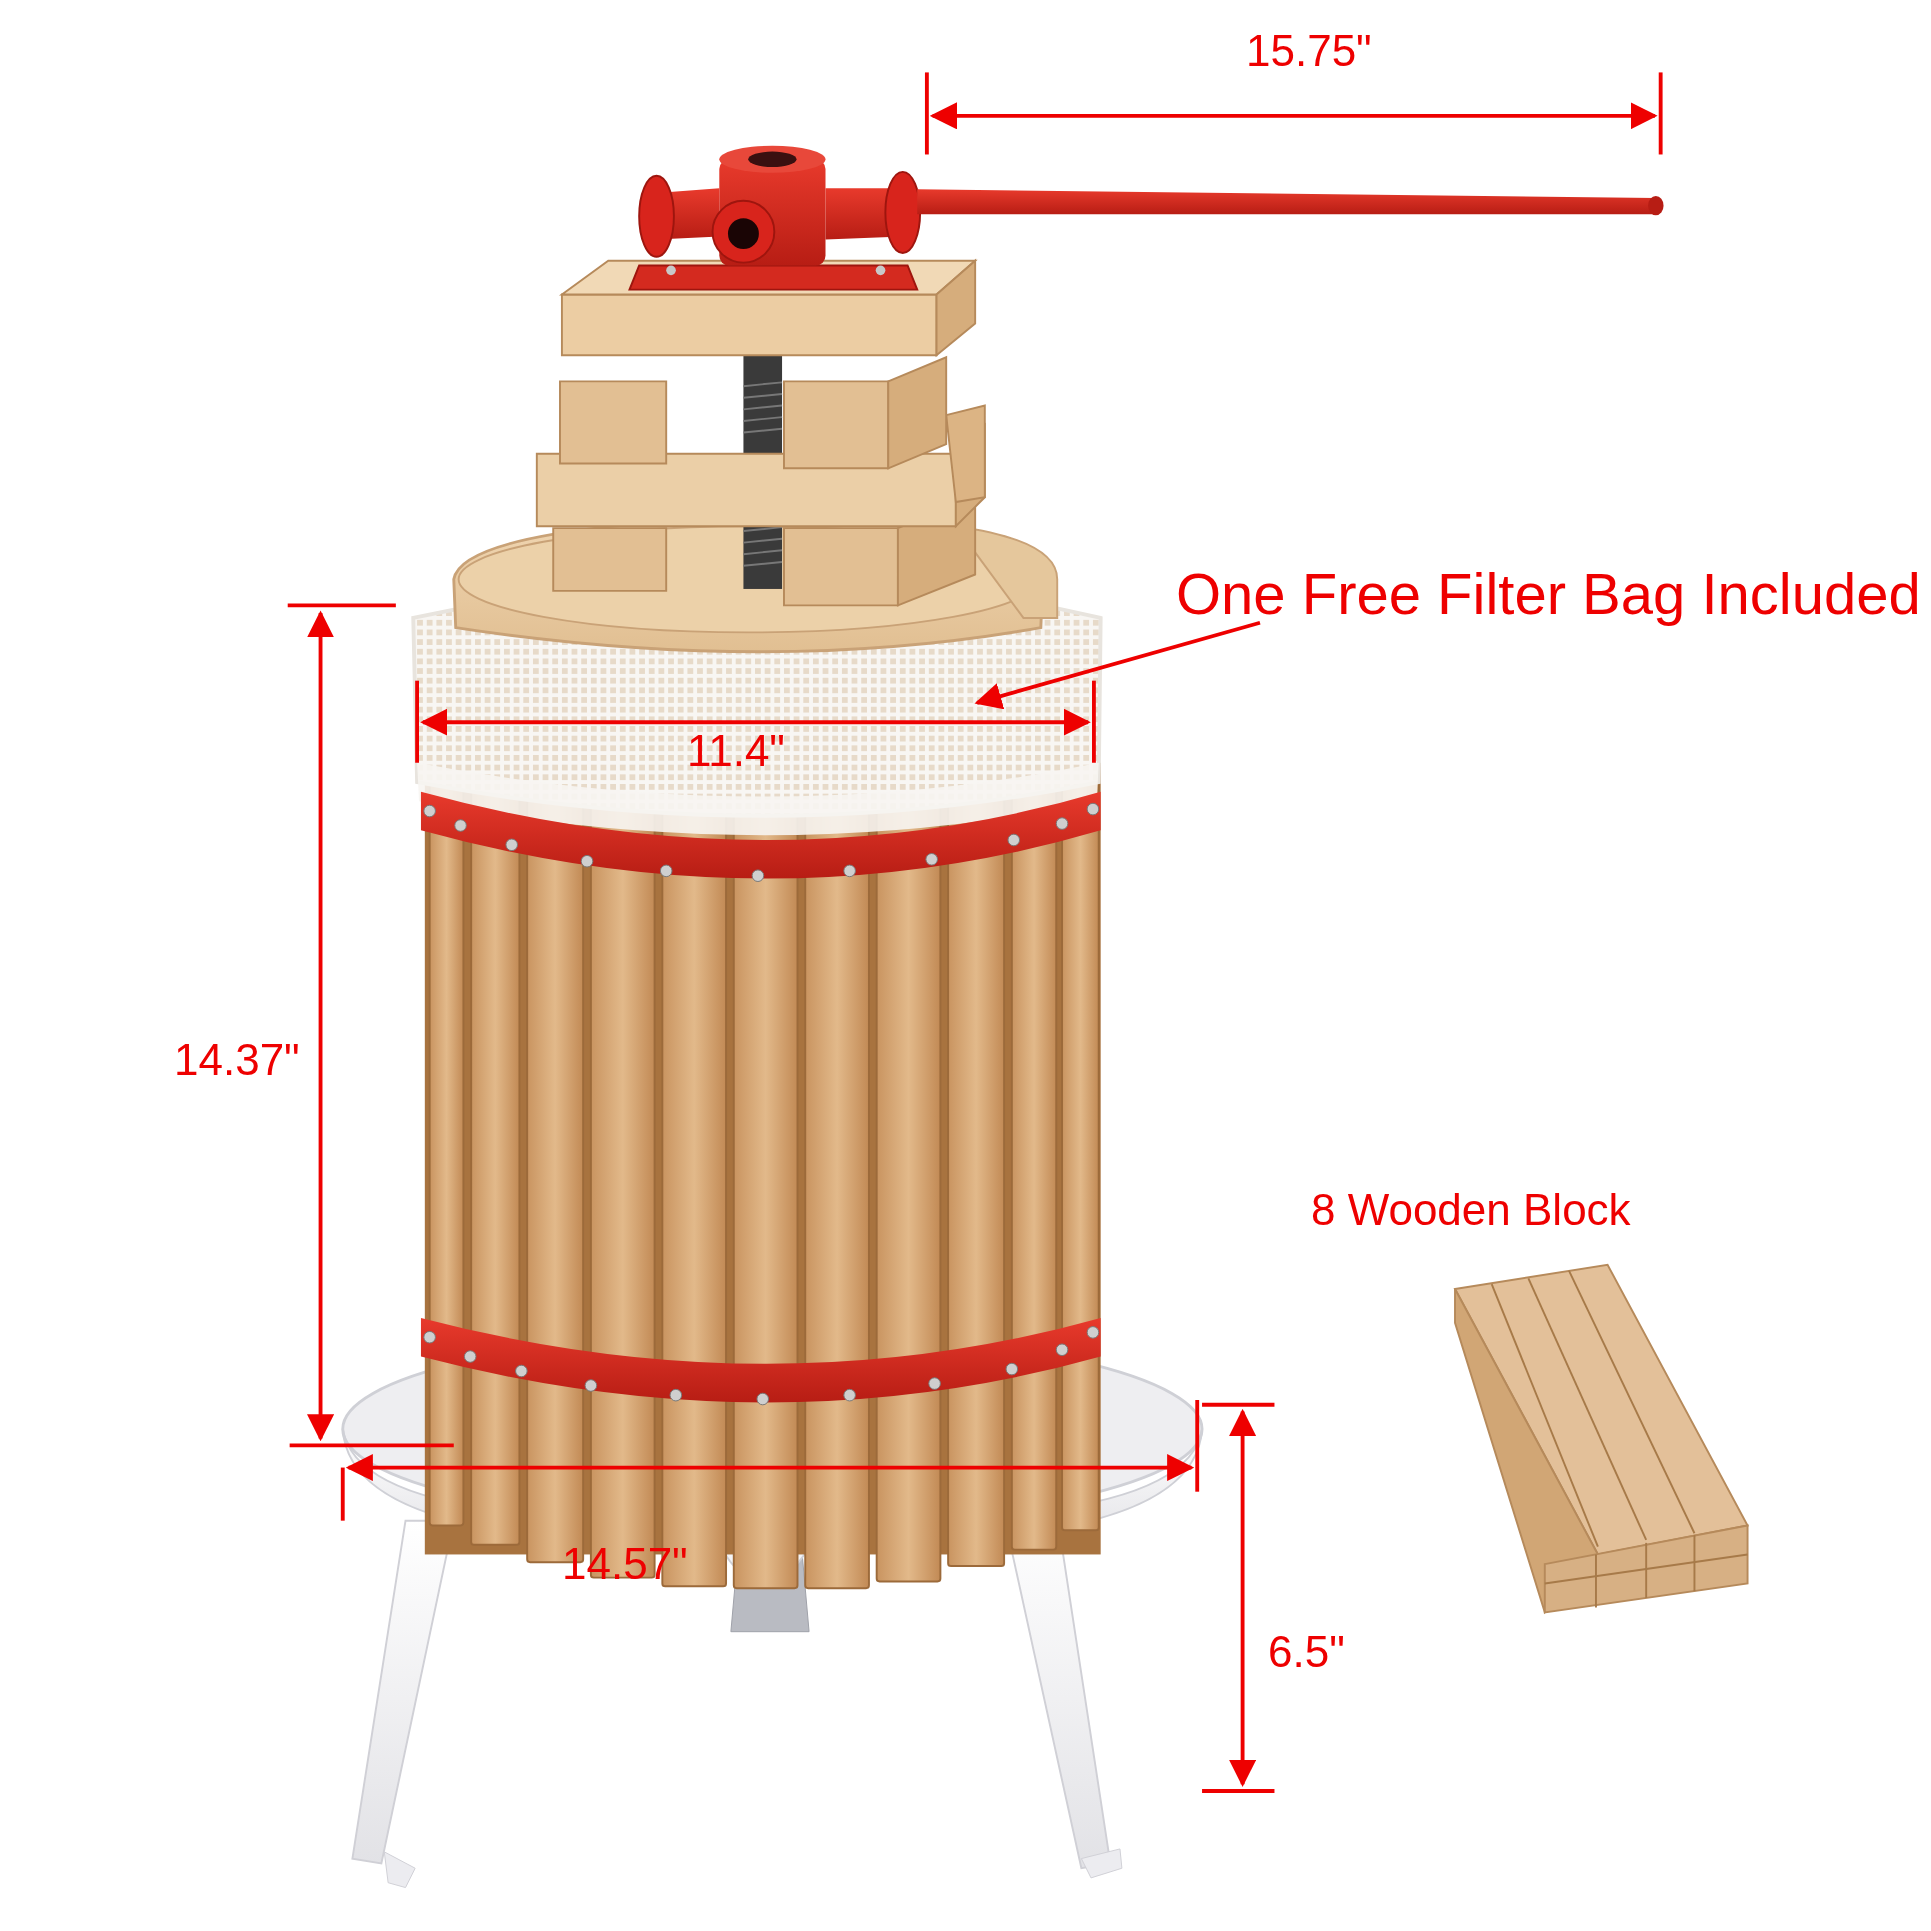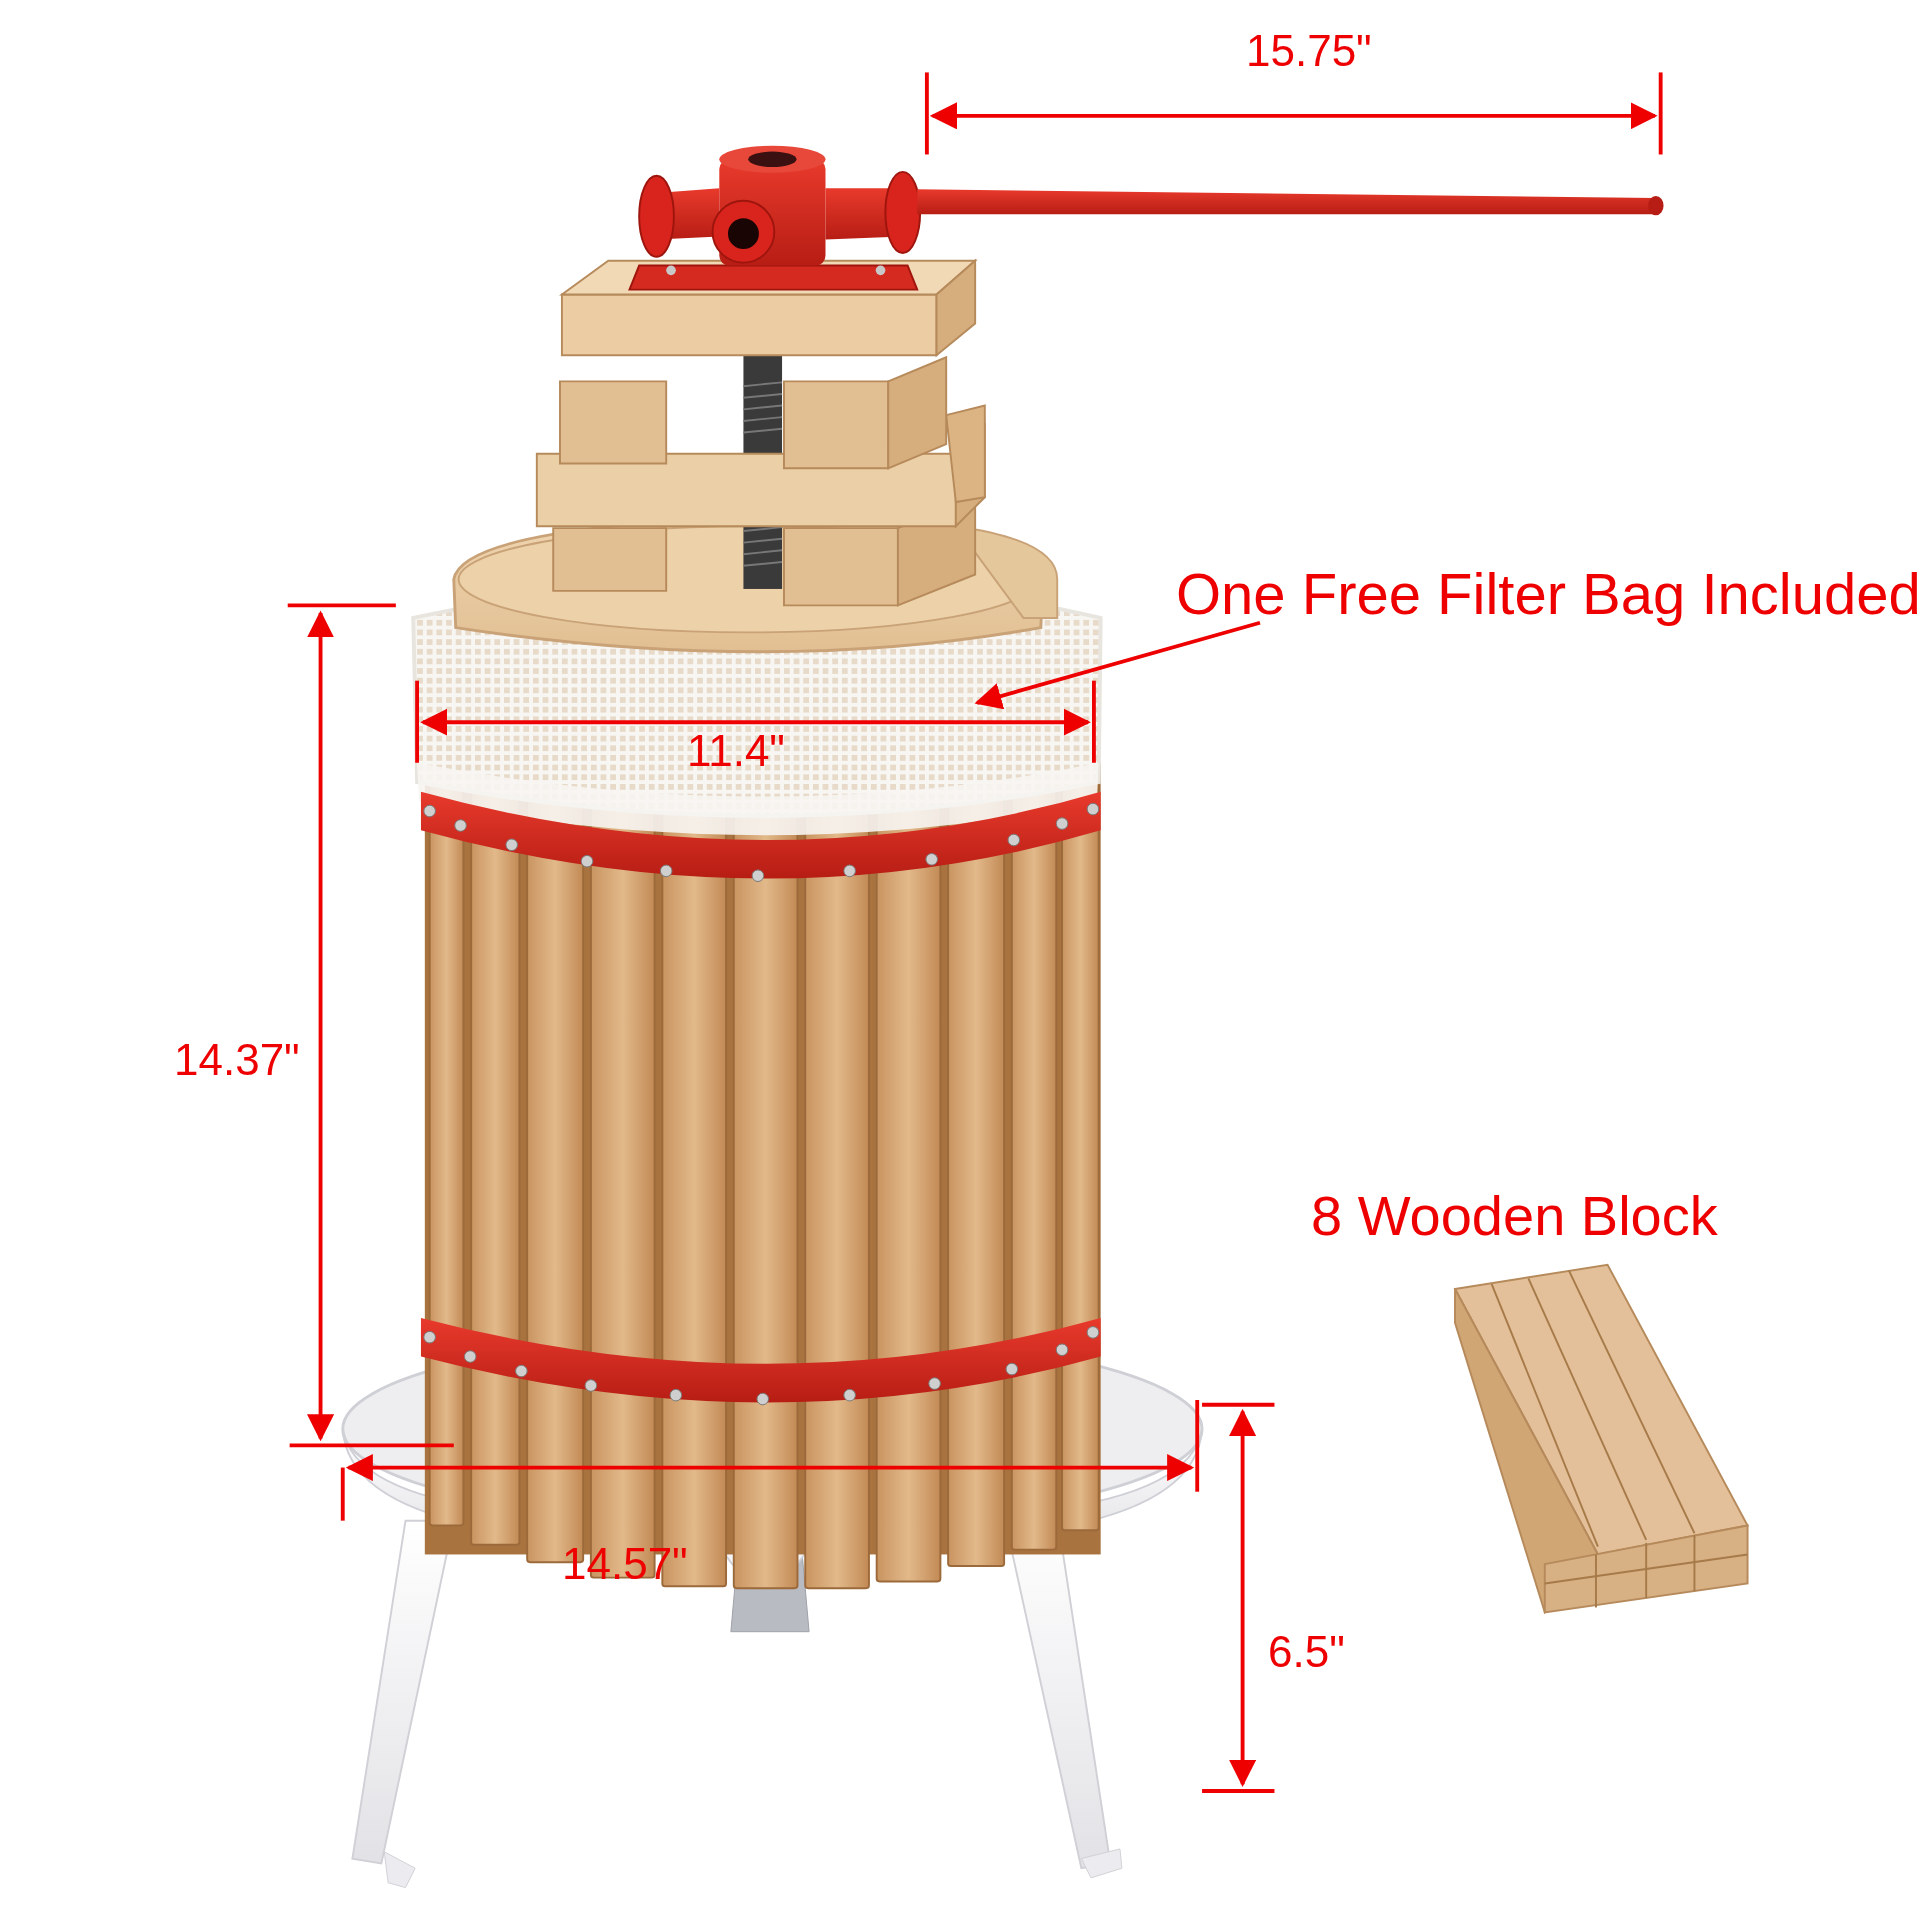--- a/index.html
+++ b/index.html
@@ -13,7 +13,7 @@
   .lbl-bag { left: 1176px; top: 565px; font-size: 58px; }
   .lbl-diam { left: 687px; top: 729px; font-size: 44px; }
   .lbl-height { left: 174px; top: 1038px; font-size: 44px; }
-  .lbl-blocks { left: 1311px; top: 1188px; font-size: 56px; text-align: center; }
+  .lbl-blocks { left: 1311px; top: 1188px; font-size: 44px; text-align: center; }
   .lbl-base { left: 562px; top: 1542px; font-size: 44px; }
   .lbl-legs { left: 1268px; top: 1630px; font-size: 44px; }
 </style>

